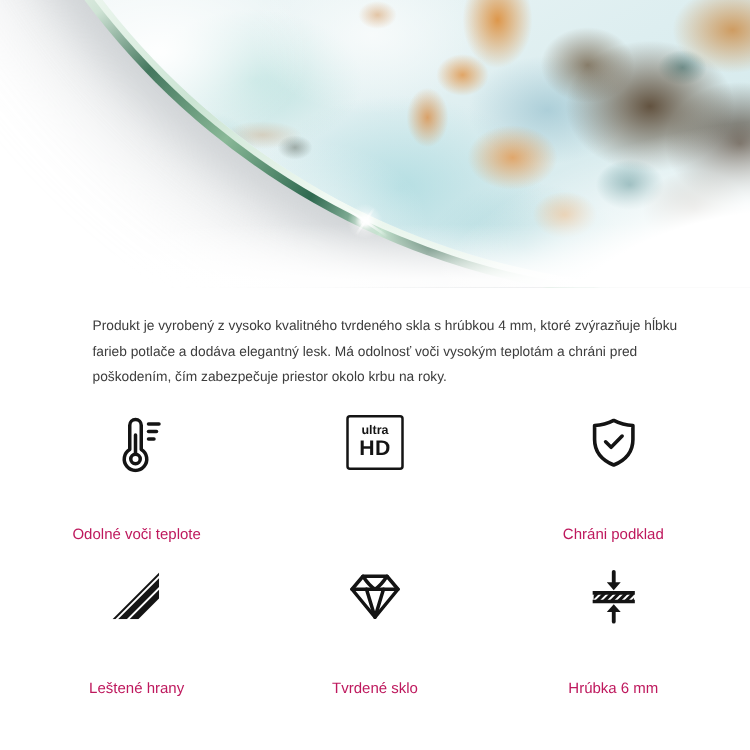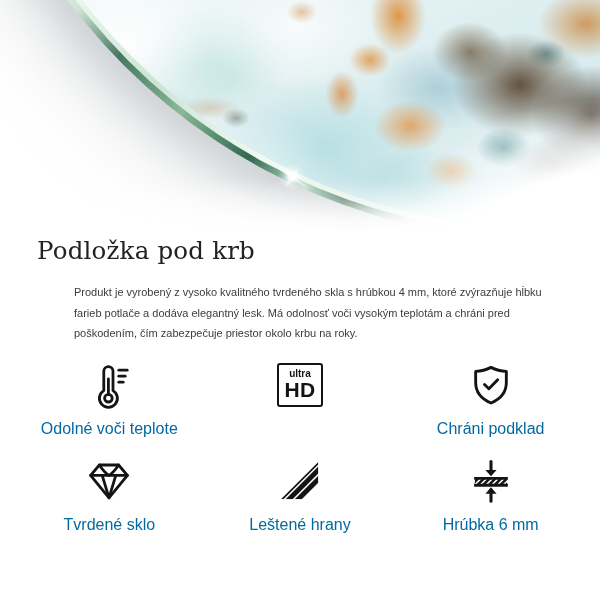--- a/index.html
+++ b/index.html
@@ -158,7 +158,6 @@
 
 <div class="content">
   <h1>
-    <span>Podložka pod krb</span>
   </h1>
   <p class="desc">Produkt je vyrobený z vysoko kvalitného tvrdeného skla s hrúbkou 4 mm, ktoré zvýrazňuje hĺbku farieb potlače a dodáva elegantný lesk. Má odolnosť voči vysokým teplotám a chráni pred poškodením, čím zabezpečuje priestor okolo krbu na roky.</p>
 </div>

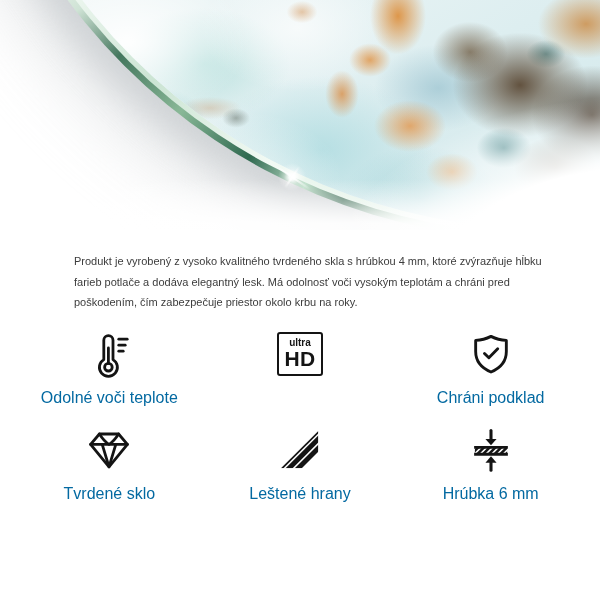--- a/index.html
+++ b/index.html
@@ -120,6 +120,7 @@
   .feature{
     display:flex;flex-direction:column;align-items:center;
     text-align:center;
+    gap:32px;
   }
   .icon-wrap{
     height:50px;display:flex;align-items:center;justify-content:center;

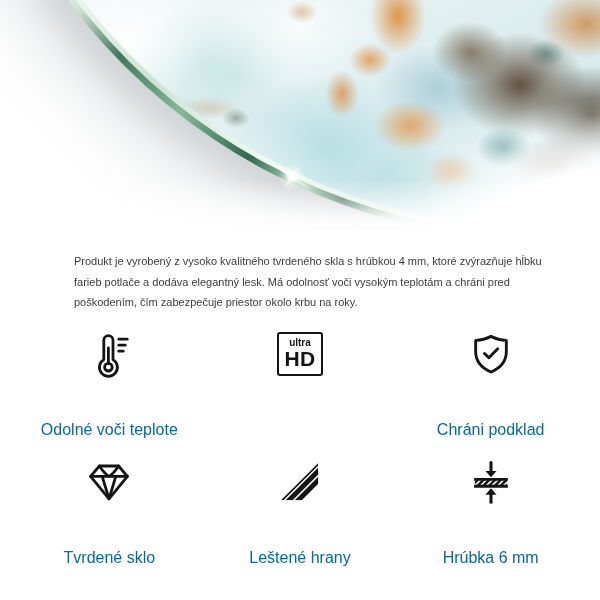--- a/index.html
+++ b/index.html
@@ -140,7 +140,7 @@
     color:var(--icon-ink);
   }
   .uhd-top{font-size:10px;font-weight:bold;line-height:1;}
-  .uhd-bottom{font-size:21px;font-weight:bold;line-height:1.05;letter-spacing:.3px;}
+  .uhd-bottom{font-size:17px;font-weight:bold;line-height:1.05;letter-spacing:.3px;}
 </style>
 </head>
 <body>

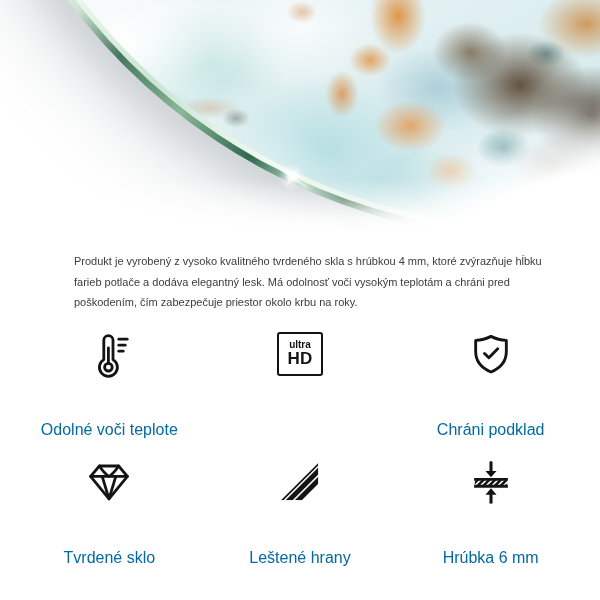--- a/index.html
+++ b/index.html
@@ -128,8 +128,8 @@
   .icon-wrap svg{display:block;}
   .feature-label{
     margin-top:9px;
-    font-size:16px;
-    color:#0369a1;
+    font-size:12px;
+    color:#be185d;
     line-height:1.25;
   }
   .uhd-box{

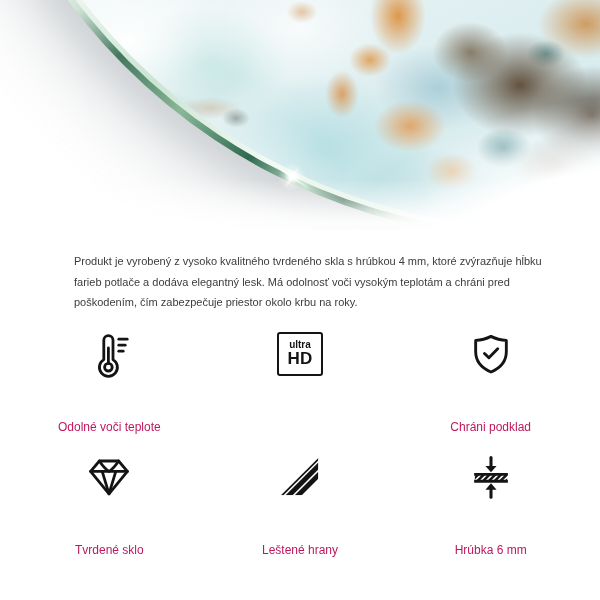--- a/index.html
+++ b/index.html
@@ -200,18 +200,6 @@
 
   <div class="feature">
     <div class="icon-wrap">
-      <svg width="48" height="48" viewBox="0 0 24 24" fill="none" stroke="#141414" stroke-width="1.4" stroke-linecap="round" stroke-linejoin="round">
-        <path d="M7.2 4 H16.8 L21.2 9.2 L12 20.4 L2.8 9.2 Z"></path>
-        <path d="M2.8 9.2 H21.2"></path>
-        <path d="M7.2 4 Q9.6 7.7 12 9.2 Q14.4 7.7 16.8 4"></path>
-        <path d="M8.6 9.2 L12 20.4 L15.4 9.2"></path>
-      </svg>
-    </div>
-    <div class="feature-label">Tvrdené sklo</div>
-  </div>
-
-  <div class="feature">
-    <div class="icon-wrap">
       <svg width="44" height="44" viewBox="0 0 24 24">
         <defs>
           <clipPath id="triClip">
@@ -233,6 +221,18 @@
 
   <div class="feature">
     <div class="icon-wrap">
+      <svg width="48" height="48" viewBox="0 0 24 24" fill="none" stroke="#141414" stroke-width="1.4" stroke-linecap="round" stroke-linejoin="round">
+        <path d="M7.2 4 H16.8 L21.2 9.2 L12 20.4 L2.8 9.2 Z"></path>
+        <path d="M2.8 9.2 H21.2"></path>
+        <path d="M7.2 4 Q9.6 7.7 12 9.2 Q14.4 7.7 16.8 4"></path>
+        <path d="M8.6 9.2 L12 20.4 L15.4 9.2"></path>
+      </svg>
+    </div>
+    <div class="feature-label">Tvrdené sklo</div>
+  </div>
+
+  <div class="feature">
+    <div class="icon-wrap">
       <svg width="46" height="46" viewBox="0 0 24 24">
         <defs>
           <clipPath id="barClip">

